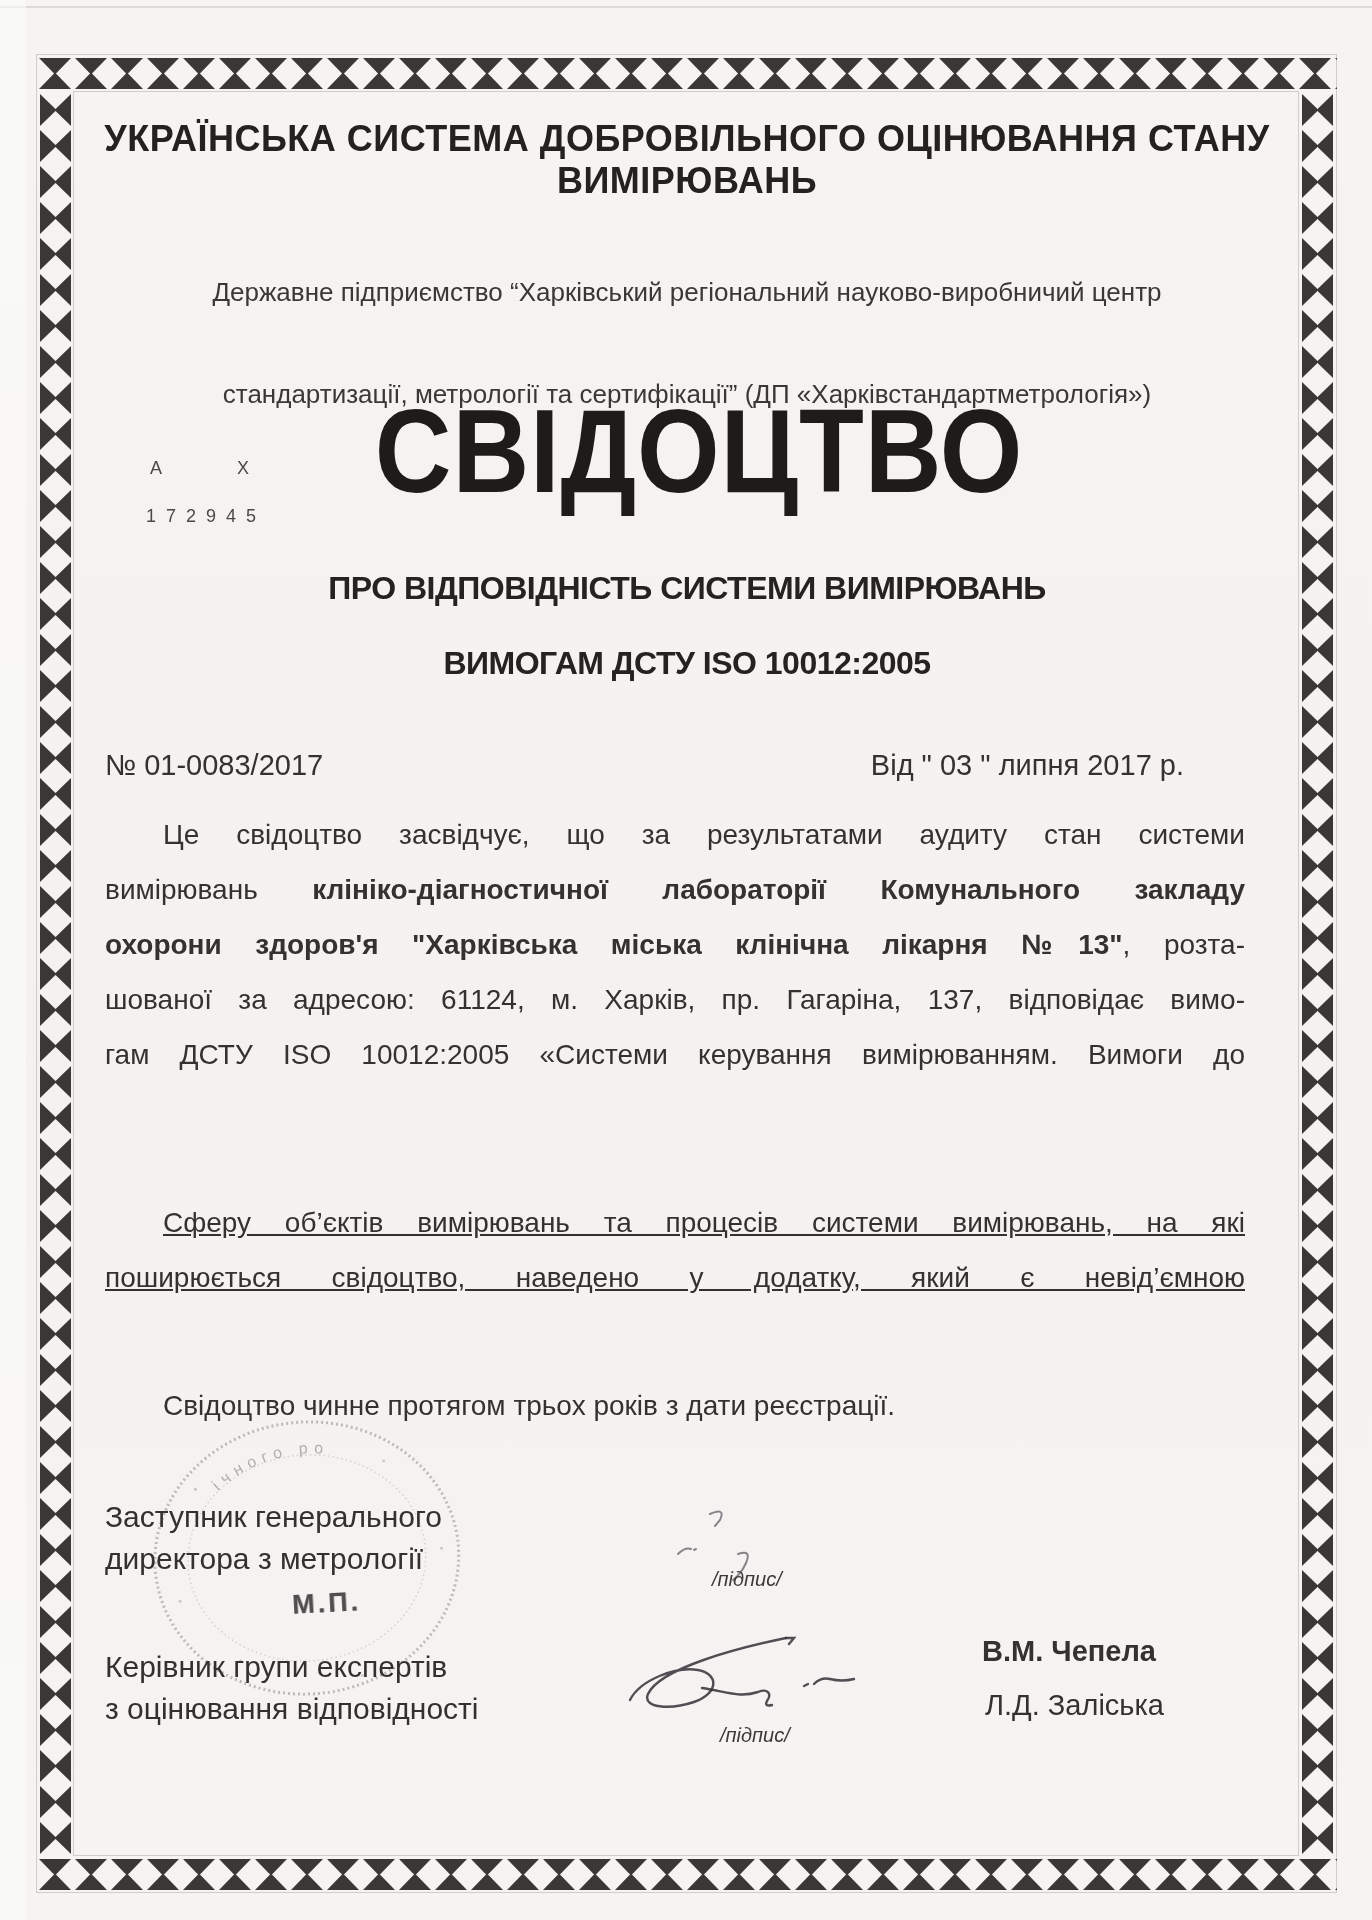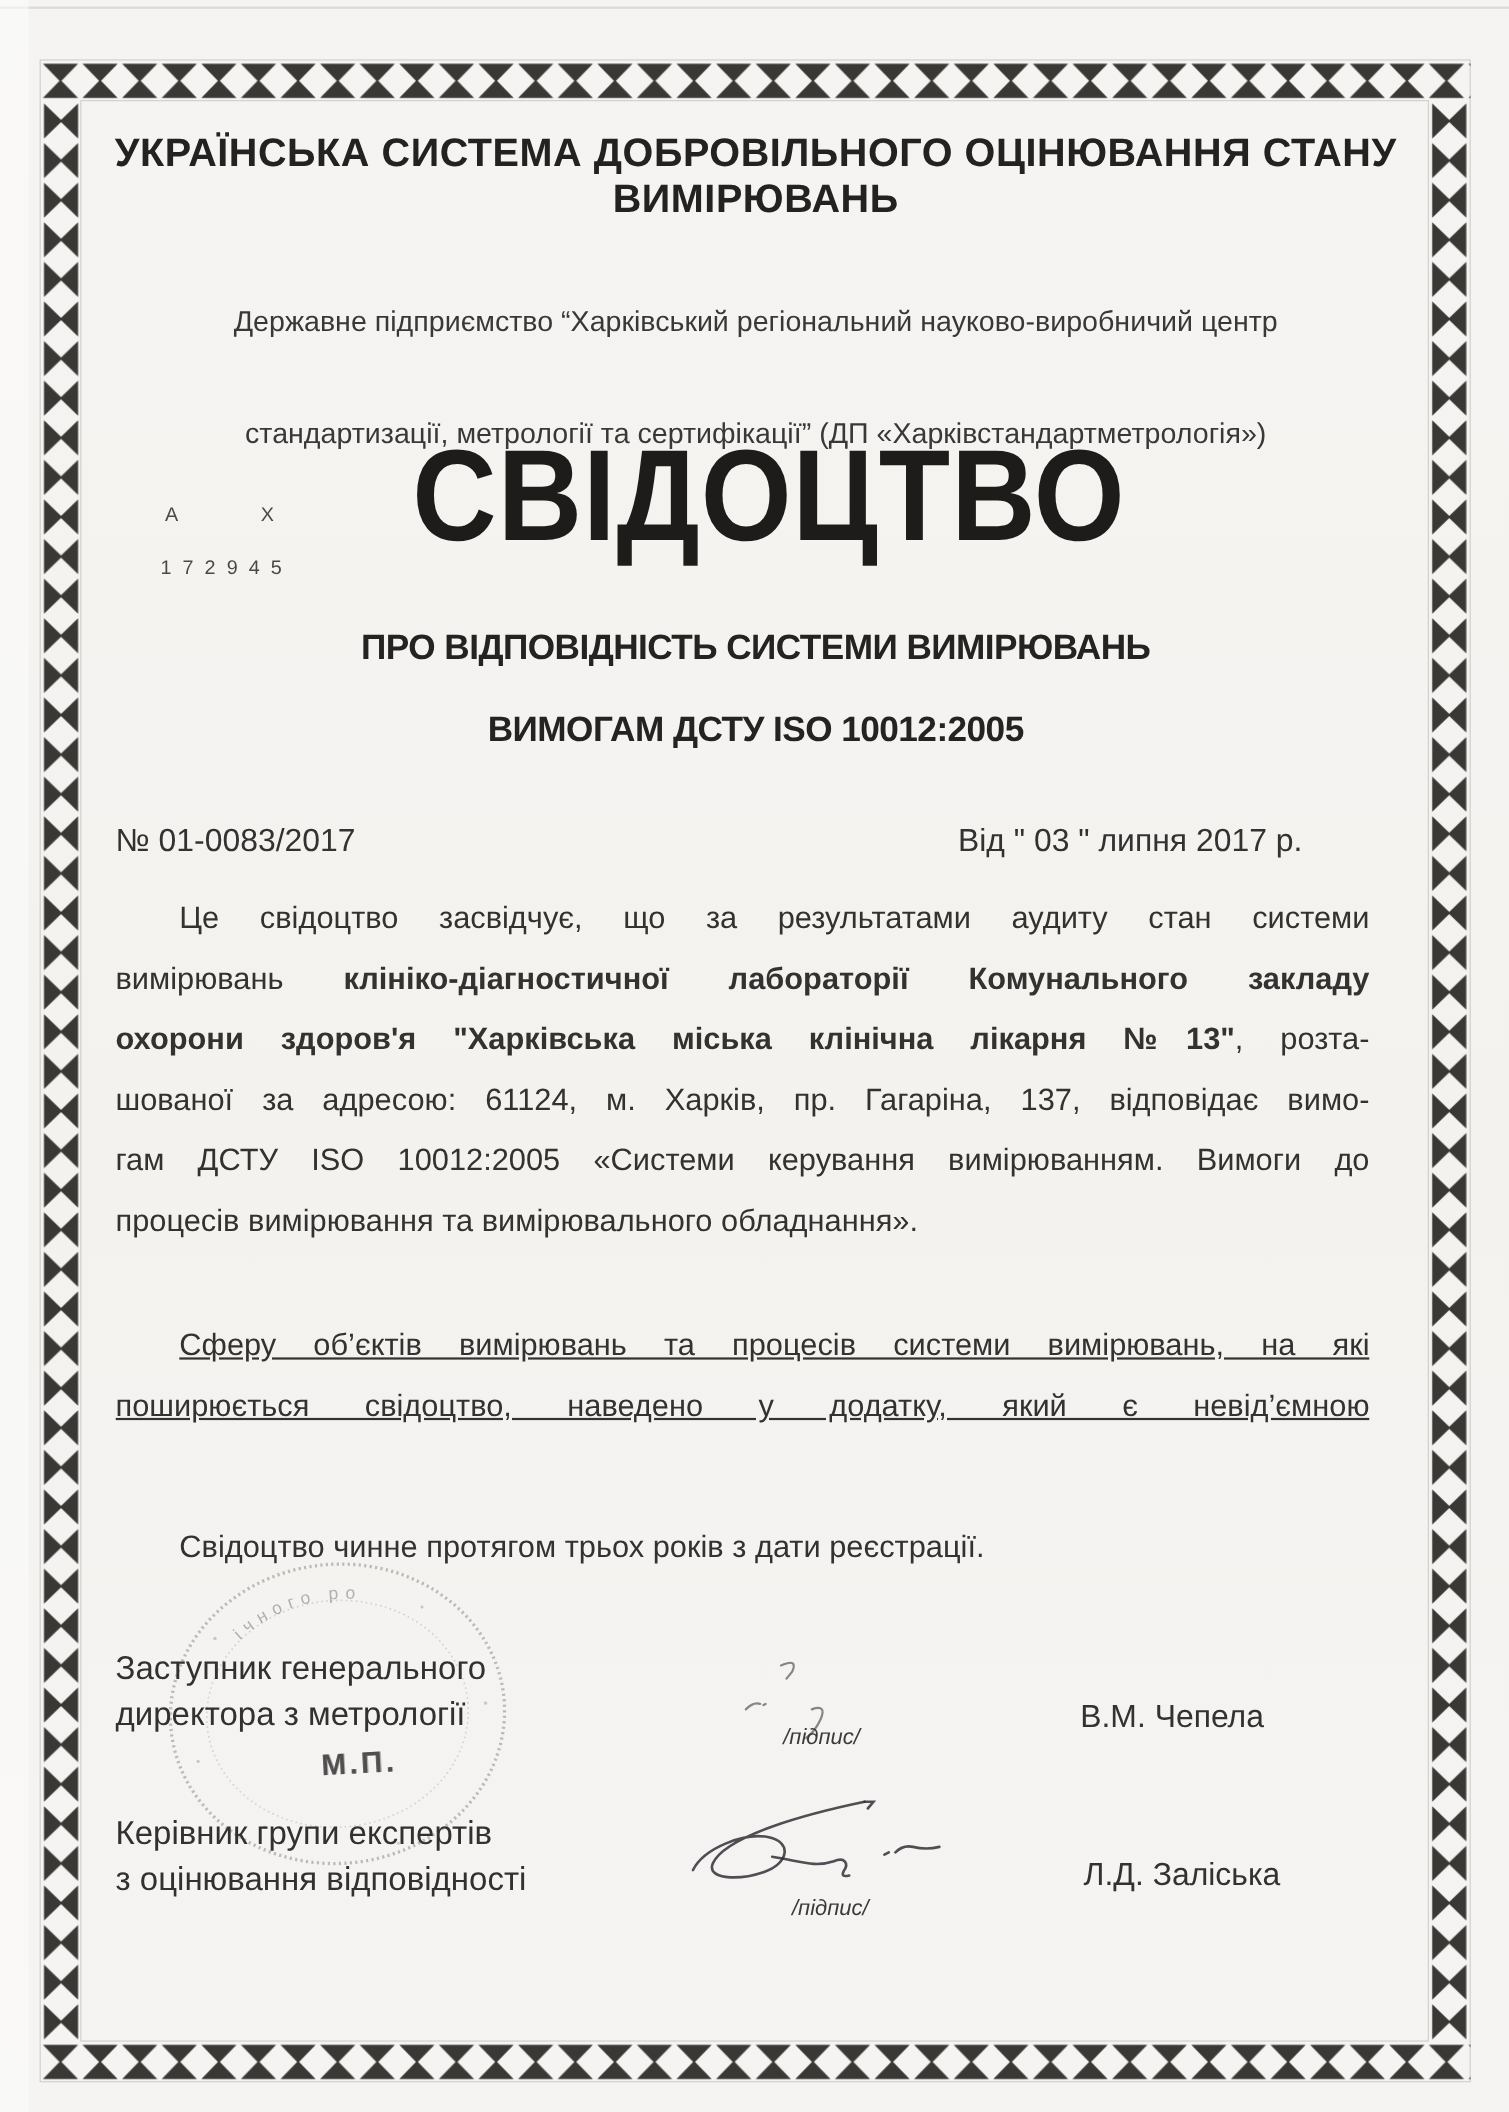--- a/index.html
+++ b/index.html
@@ -107,7 +107,6 @@
       <div class="tline j"><span class="b">охорони здоров'я "Харківська міська клінічна лікарня №13"</span><span>, розта-</span></div>
       <div class="tline j"><span>шованої за адресою: 61124, м. Харків, пр. Гагаріна, 137, відповідає вимо-</span></div>
       <div class="tline j"><span>гам ДСТУ ISO 10012:2005 «Системи керування вимірюванням. Вимоги до</span></div>
-      <div class="tline"><span>процесів вимірювання та вимірювального обладнання».</span></div>
     </div>
   <div class="abs para" style="top:1195px;text-decoration:underline;">
       <div class="tline j ind"><span>Сферу об’єктів вимірювань та процесів системи вимірювань, на які</span></div>

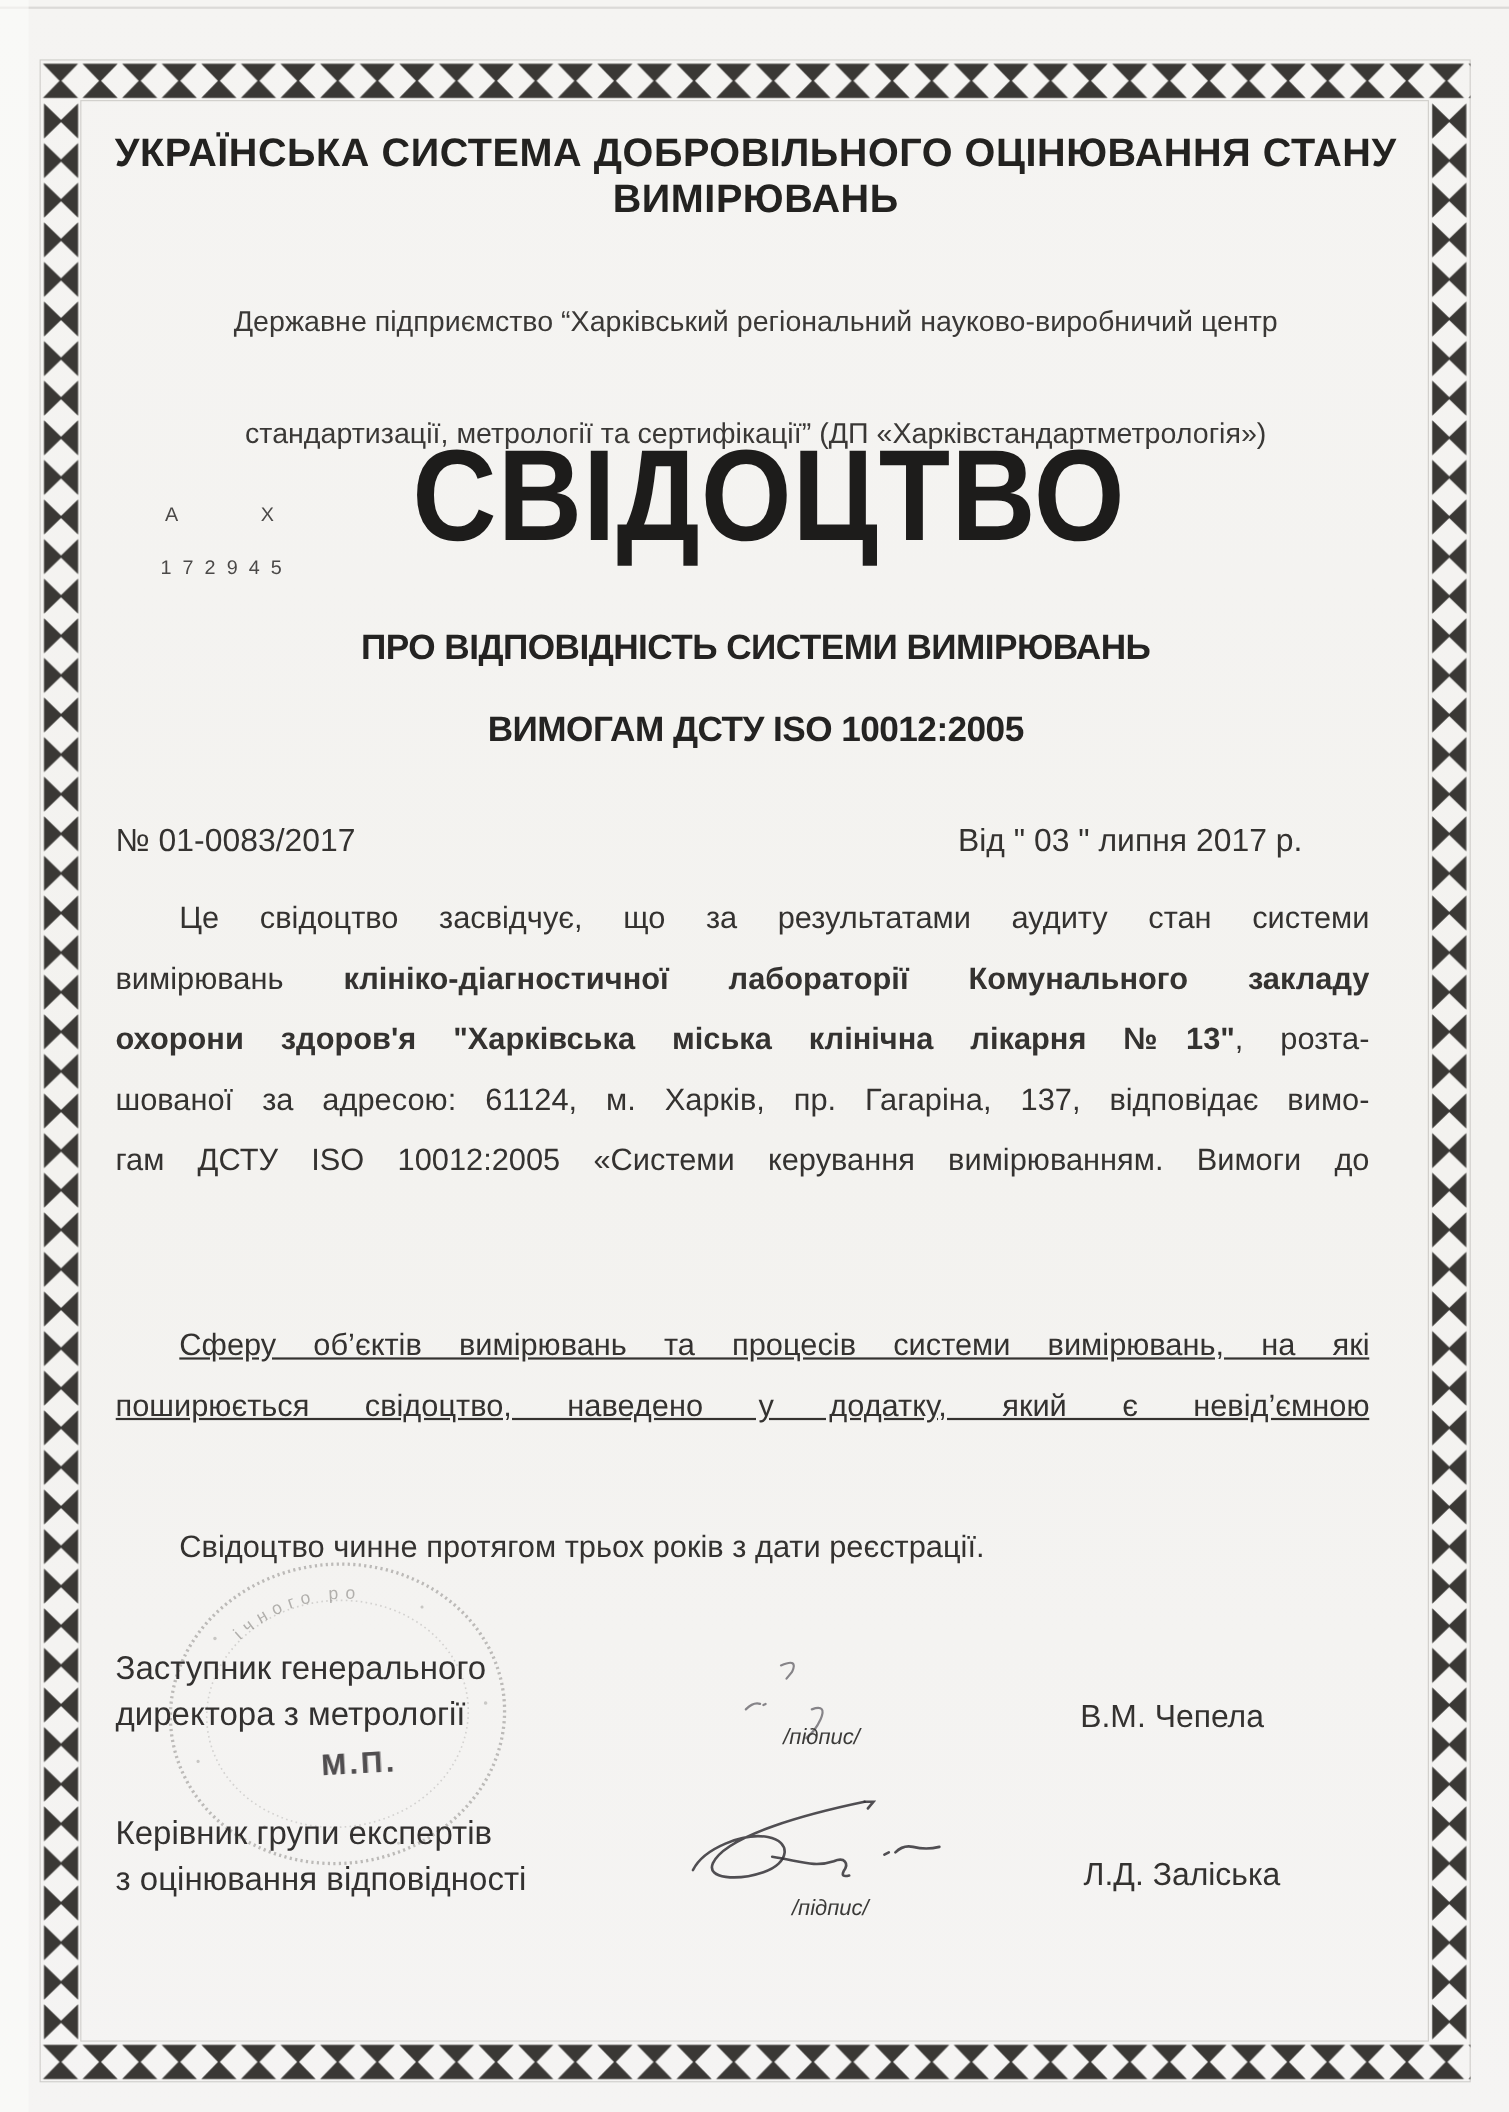--- a/index.html
+++ b/index.html
@@ -145,7 +145,7 @@
     </g>
   </svg>
   <div class="abs sig-label" style="left:712px;top:1568px;">/підпис/</div>
-  <div class="abs sig-name" style="left:982px;top:1545px;">В.М. Чепела</div>
+  <div class="abs sig-name" style="left:982px;top:1635px;font-weight:bold;">В.М. Чепела</div>
 
   <div class="abs role" style="top:1646px;">
     <div>Керівник групи експертів</div>

